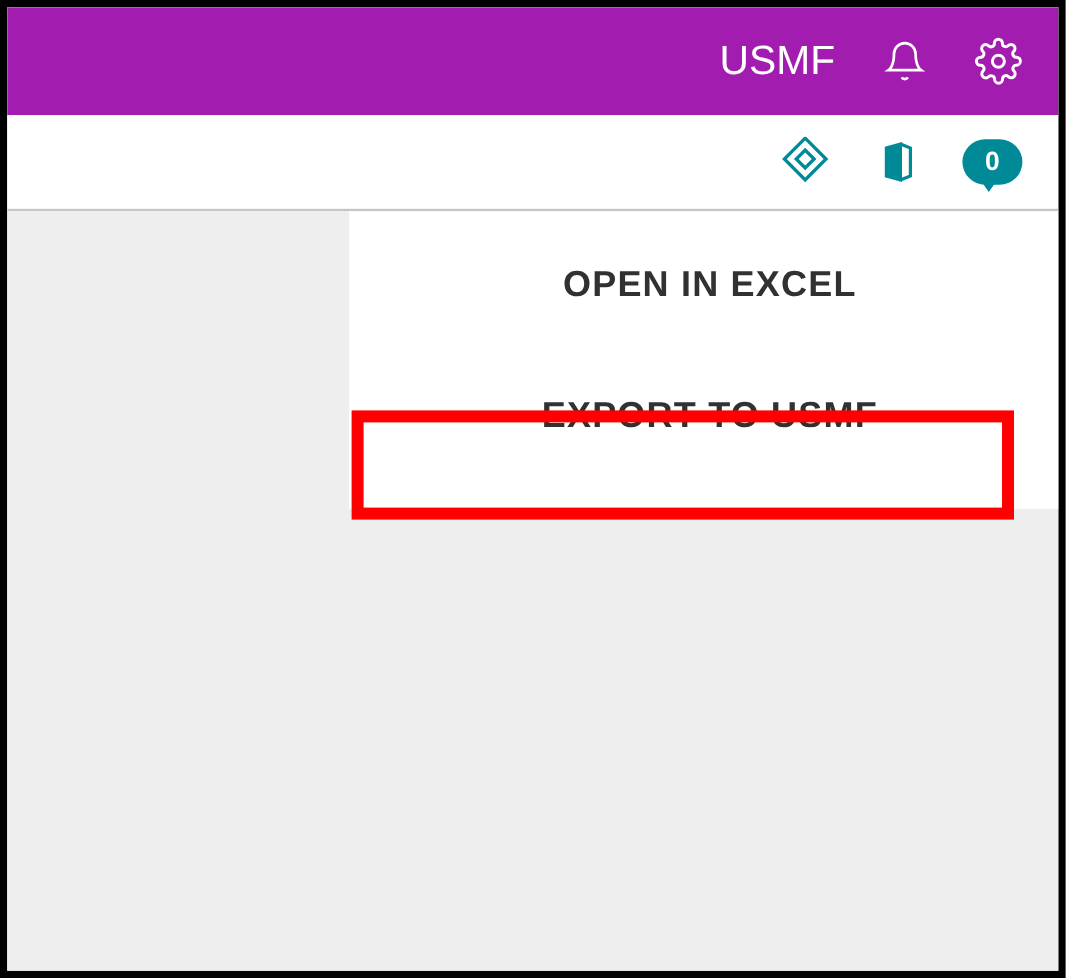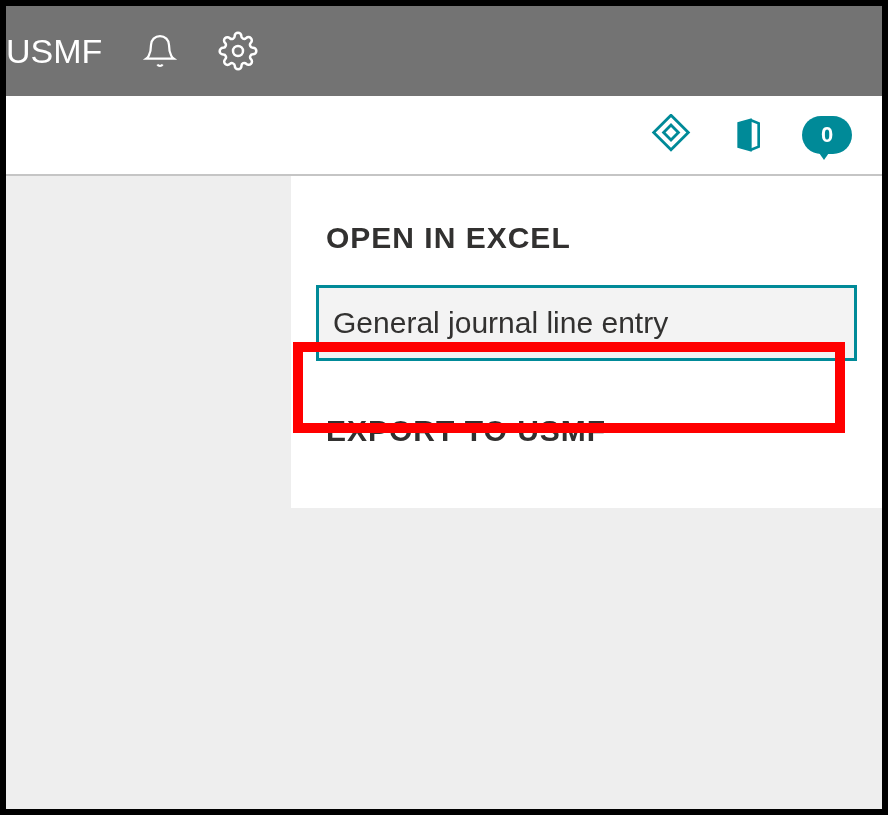--- a/index.html
+++ b/index.html
@@ -16,11 +16,11 @@
     border: 6px solid #000;
   }
   .top-bar {
-    background: #737373;
+    background: #a21caf;
     height: 90px;
     display: flex;
     align-items: center;
-    justify-content: flex-start;
+    justify-content: flex-end;
     padding-right: 30px;
     gap: 40px;
   }

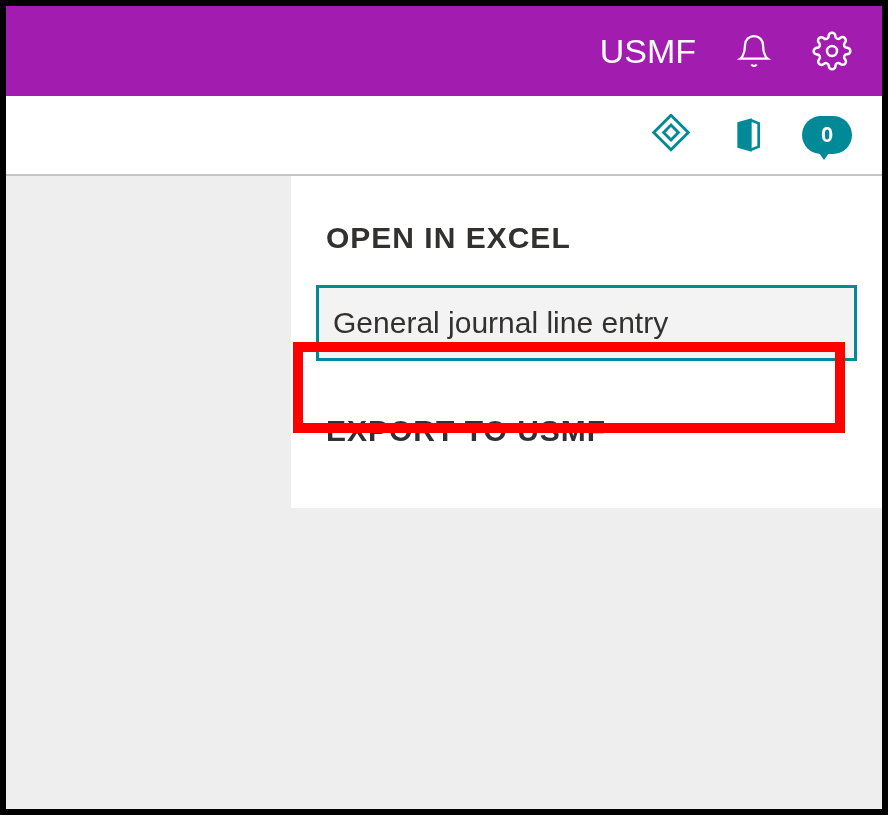--- a/index.html
+++ b/index.html
@@ -93,6 +93,7 @@
     letter-spacing: 1px;
     margin-bottom: 30px;
     padding-left: 10px;
+    text-align: center;
   }
   .menu-item {
     font-size: 30px;

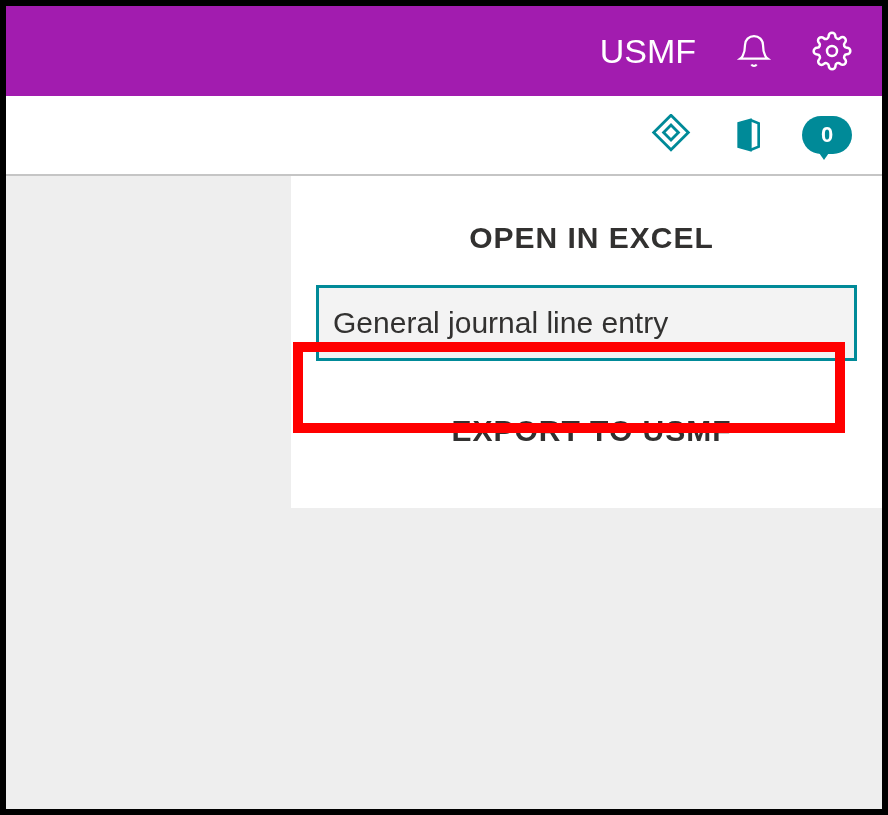--- a/index.html
+++ b/index.html
@@ -161,7 +161,6 @@
 <div class="content-area">
   <div class="dropdown-menu">
     <div class="section-header">OPEN IN EXCEL</div>
-    <div class="menu-item selected">General journal line entry</div>
     <div class="section-gap"></div>
     <div class="section-header">EXPORT TO USMF</div>
     <div class="highlight-box"></div>

